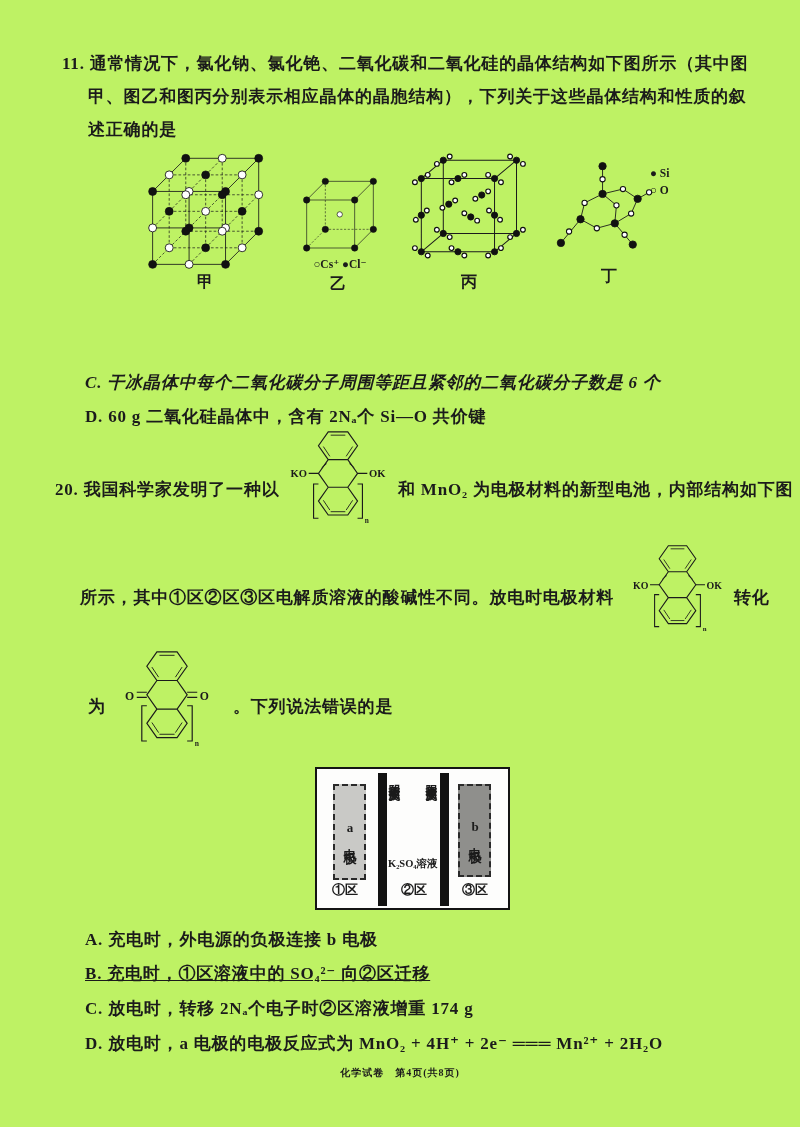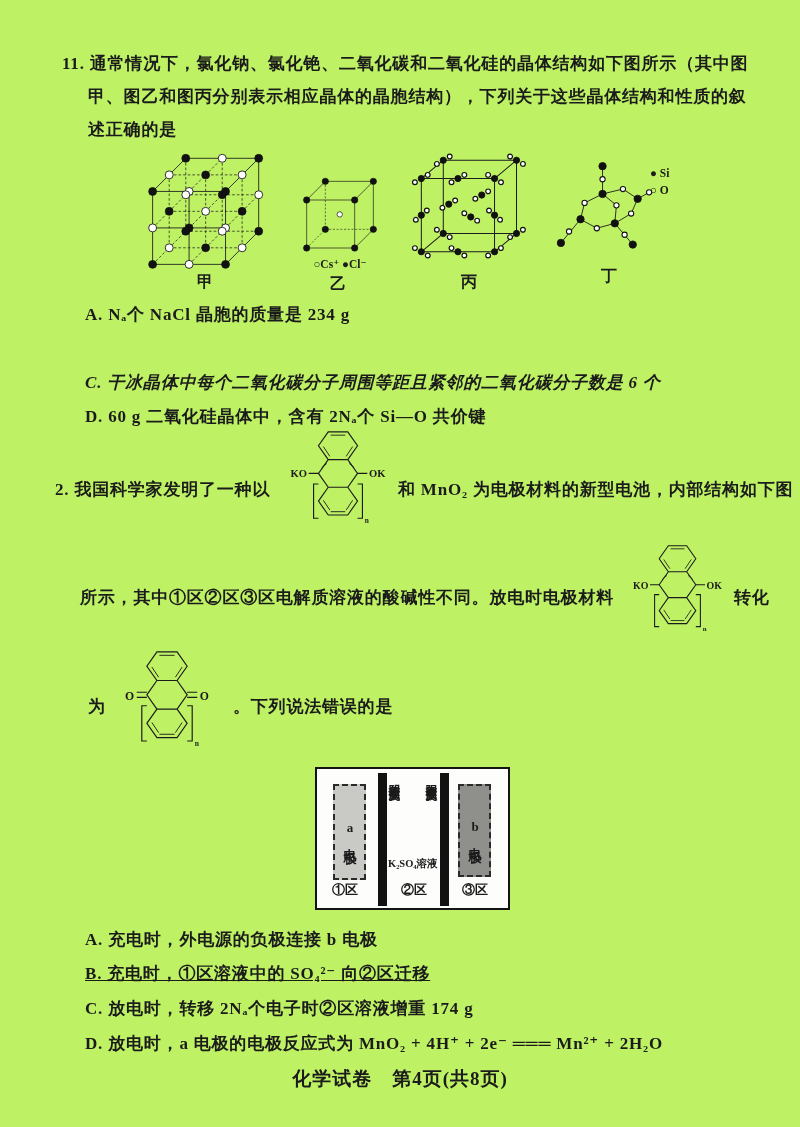--- a/index.html
+++ b/index.html
@@ -201,7 +201,6 @@
   <div class="legend" style="left:650px;top:184px;">○ O</div>
   <div class="figlabel" style="left:601px;top:266px;">丁</div>
 
-  <div class="t" style="left:85px;top:303px;">A. Nₐ个 NaCl 晶胞的质量是 234 g</div>
   <div class="t" style="left:85px;top:371px;font-style:italic;">C. 干冰晶体中每个二氧化碳分子周围等距且紧邻的二氧化碳分子数是 6 个</div>
   <div class="t" style="left:85px;top:405px;">D. 60 g 二氧化硅晶体中，含有 2Nₐ个 Si—O 共价键</div>
 

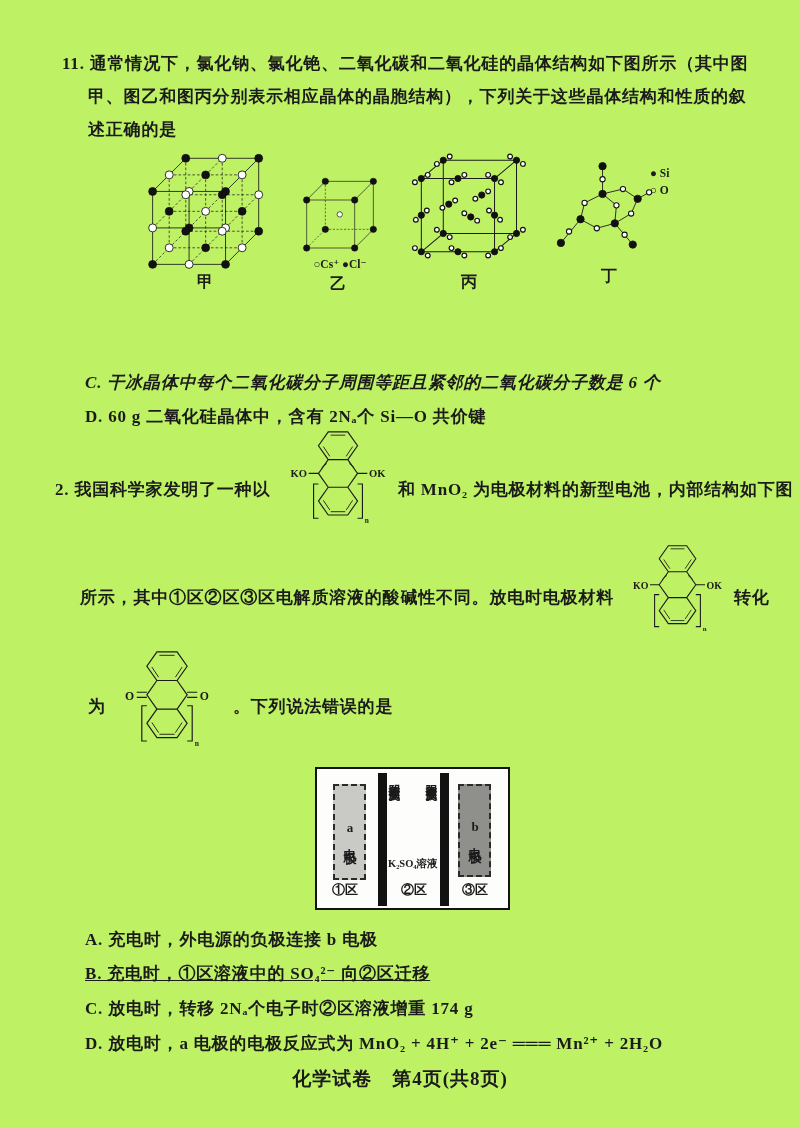--- a/index.html
+++ b/index.html
@@ -204,7 +204,7 @@
   <div class="t" style="left:85px;top:371px;font-style:italic;">C. 干冰晶体中每个二氧化碳分子周围等距且紧邻的二氧化碳分子数是 6 个</div>
   <div class="t" style="left:85px;top:405px;">D. 60 g 二氧化硅晶体中，含有 2Nₐ个 Si—O 共价键</div>
 
-  <div class="t" style="left:55px;top:478px;">2. 我国科学家发明了一种以</div>
+  <div class="t" style="left:55px;top:478px;">20. 我国科学家发明了一种以</div>
   <svg style="left:281px;top:431px;" width="114" height="93" viewBox="0 0 140 114">
     <path class="molline" d="M58,1L82,1L94,18L82,35L58,35L46,18Z M58,35L82,35L94,52L82,69L58,69L46,52Z M58,69L82,69L94,86L82,103L58,103L46,86Z"></path>
     <path class="lnthin" d="M61,5H79 M88,19L80,31 M52,19L60,31 M50,45L56,40 M90,45L84,40 M61,99H79 M88,85L80,97 M52,85L60,97"></path>

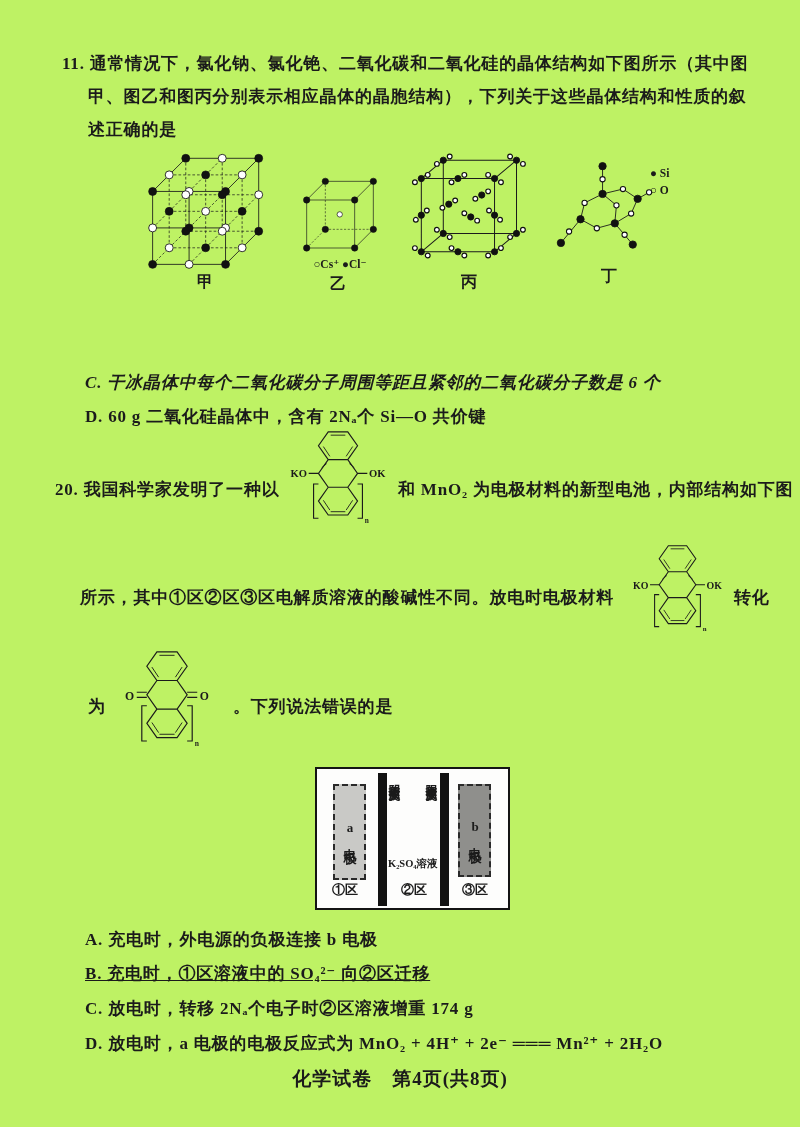--- a/index.html
+++ b/index.html
@@ -8,7 +8,7 @@
   .t{position:absolute;font-size:17px;font-weight:600;letter-spacing:.8px;white-space:nowrap;}
   .figlabel{position:absolute;font-size:16px;font-weight:700;letter-spacing:0;}
   .legend{position:absolute;font-size:11.5px;font-weight:600;white-space:nowrap;letter-spacing:0;}
-  .footer{position:absolute;left:0;right:0;top:1066px;text-align:center;font-size:19px;font-weight:600;letter-spacing:1px;}
+  .footer{position:absolute;left:0;right:0;top:1066px;text-align:center;font-size:10px;font-weight:600;letter-spacing:1px;}
   svg{position:absolute;overflow:visible;}
   .ln{stroke:#1b1b1b;stroke-width:1.3;fill:none;}
   .lnthin{stroke:#1b1b1b;stroke-width:1.1;fill:none;}

